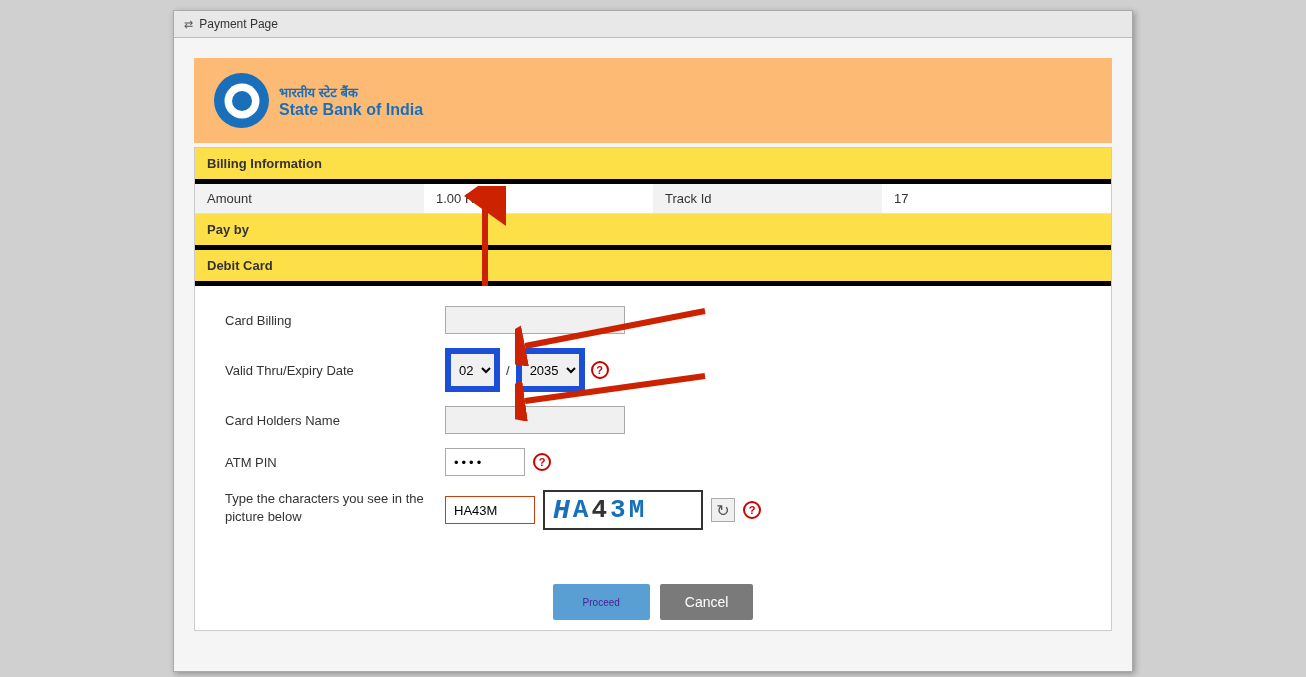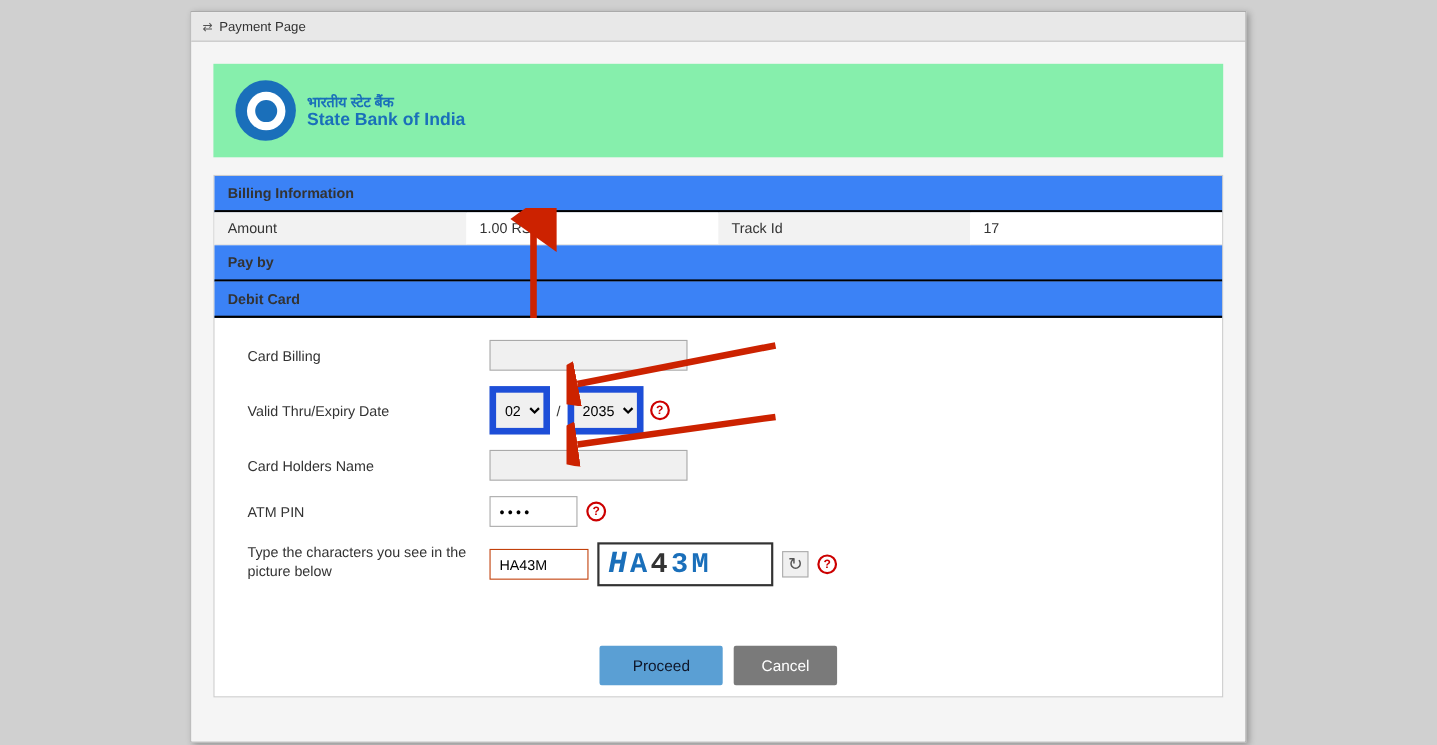--- a/index.html
+++ b/index.html
@@ -40,9 +40,9 @@
     }
     
     .logo-area {
-      background: #86efac;
+      background: #fdba74;
       padding: 15px 20px;
-      margin-bottom: 16px;
+      margin-bottom: 4px;
       display: flex;
       align-items: center;
     }

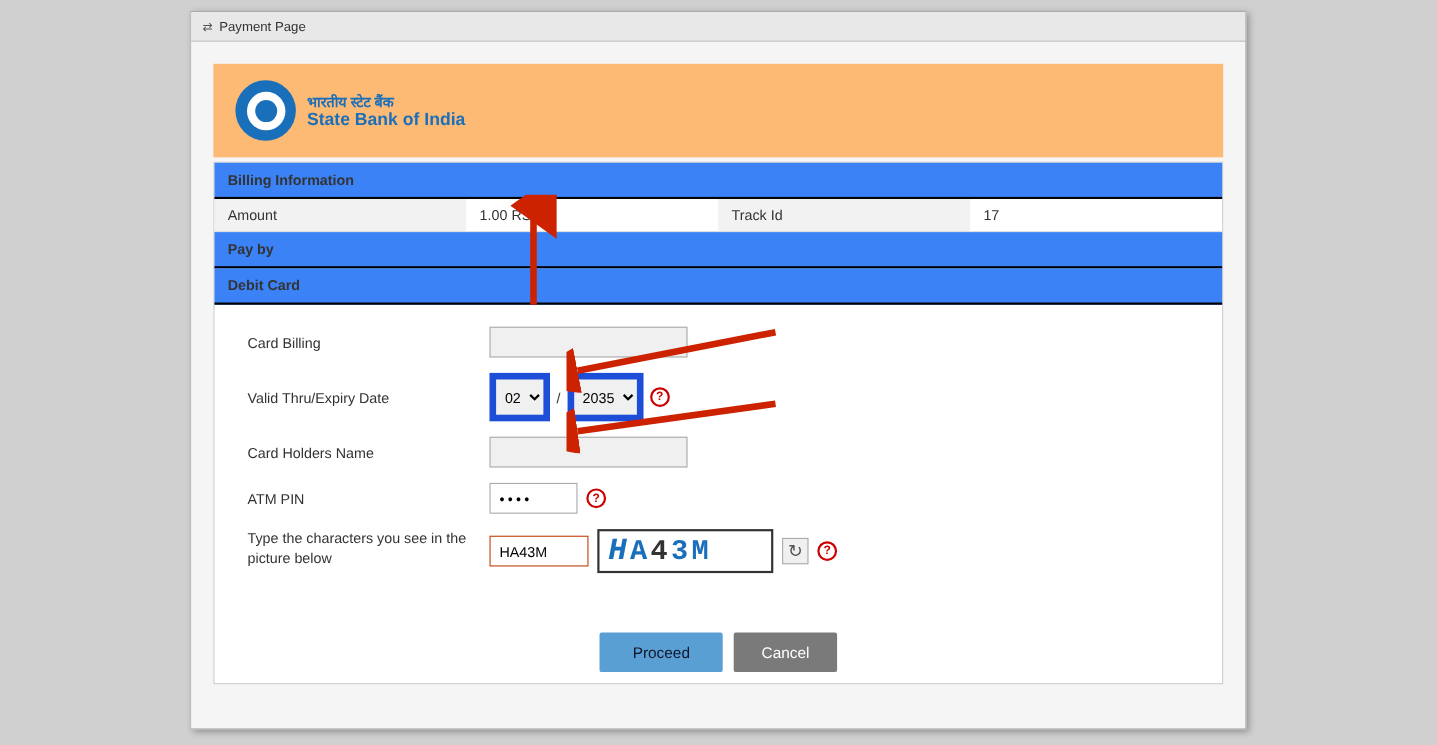--- a/index.html
+++ b/index.html
@@ -106,12 +106,12 @@
     }
     
     .section-header {
-      background: #3b82f6;
+      background: #fde047;
       padding: 8px 12px;
       font-weight: bold;
       font-size: 13px;
       color: #333;
-      border-bottom: 2px solid #000000;
+      border-bottom: 5px solid #000000;
     }
     
     .billing-table {

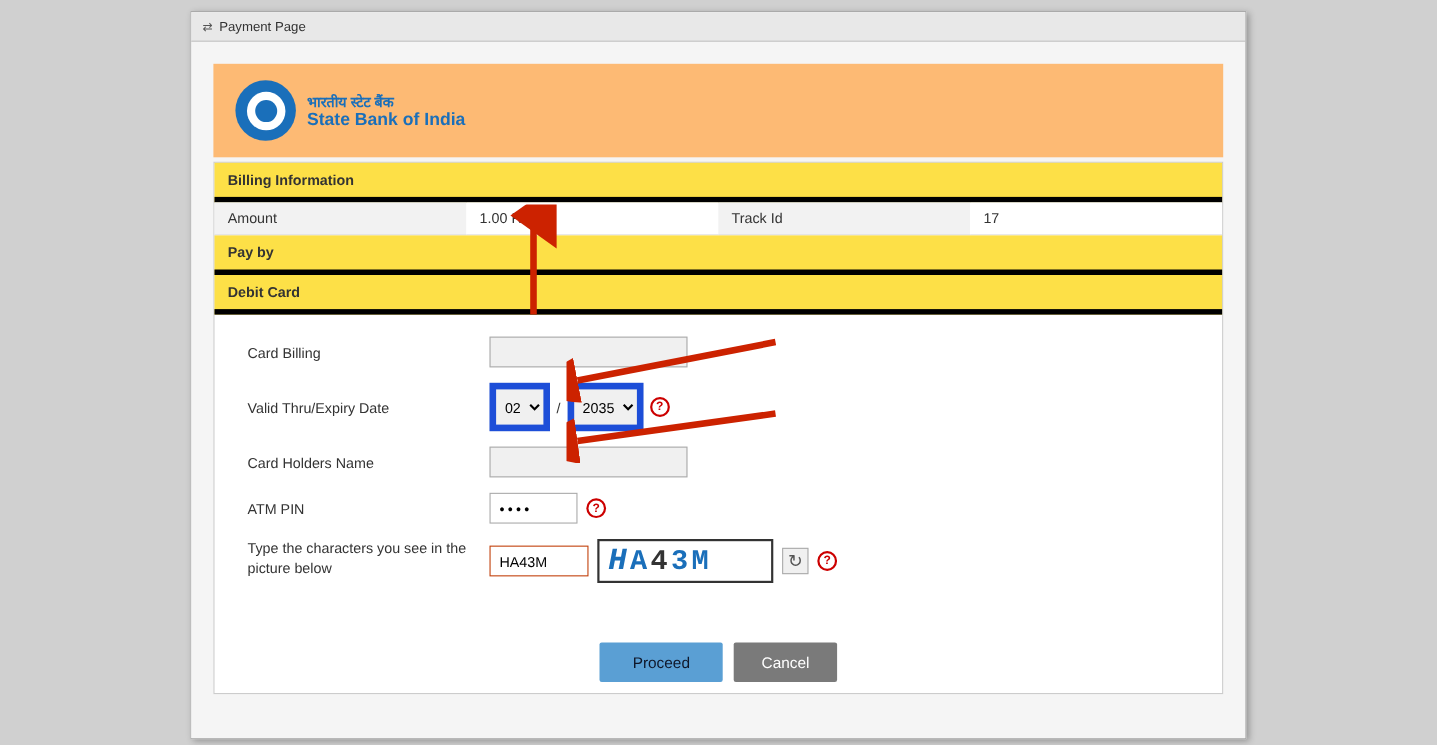--- a/index.html
+++ b/index.html
@@ -236,10 +236,10 @@
     }
     .btn-proceed {
       background: #5a9fd4;
-      color: #0f172a;
+      color: #4c1d95;
       border: none;
       padding: 10px 30px;
-      font-size: 14px;
+      font-size: 10px;
       cursor: pointer;
       border-radius: 2px;
     }

